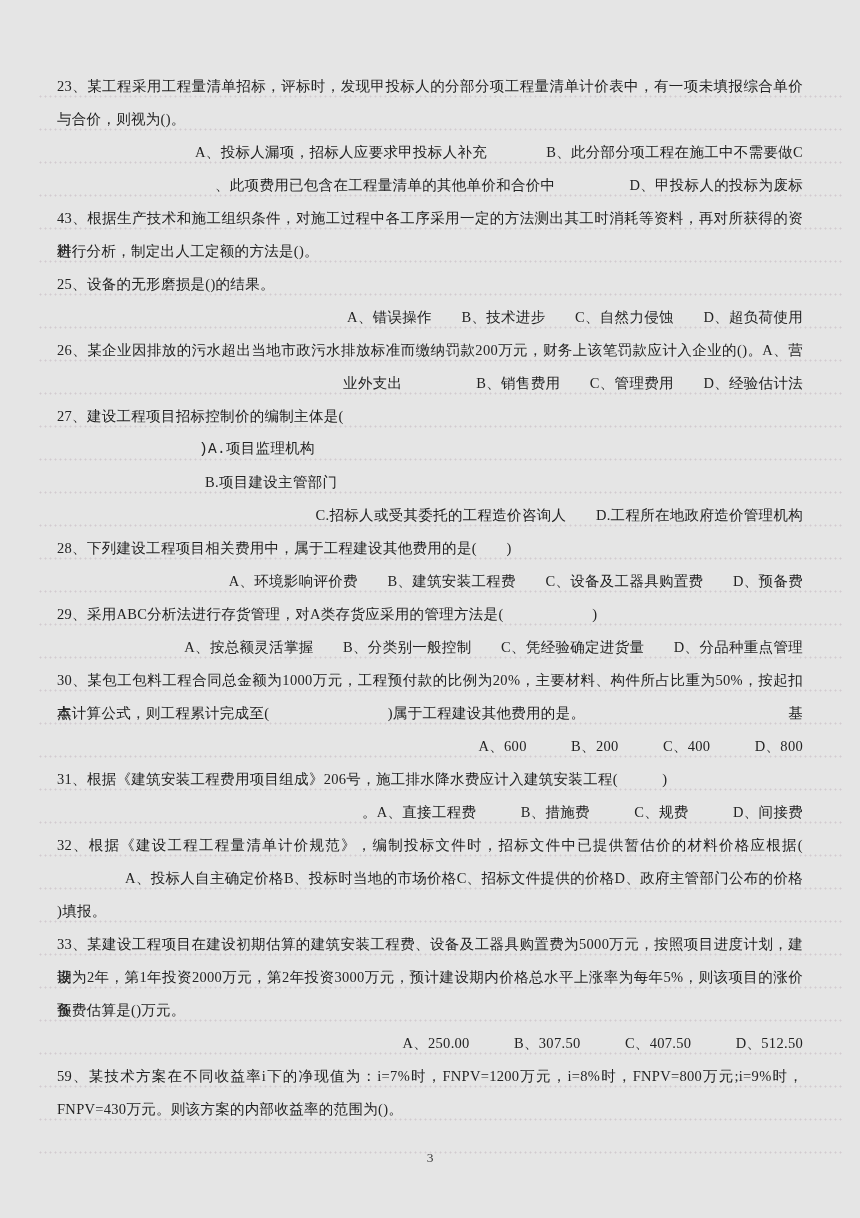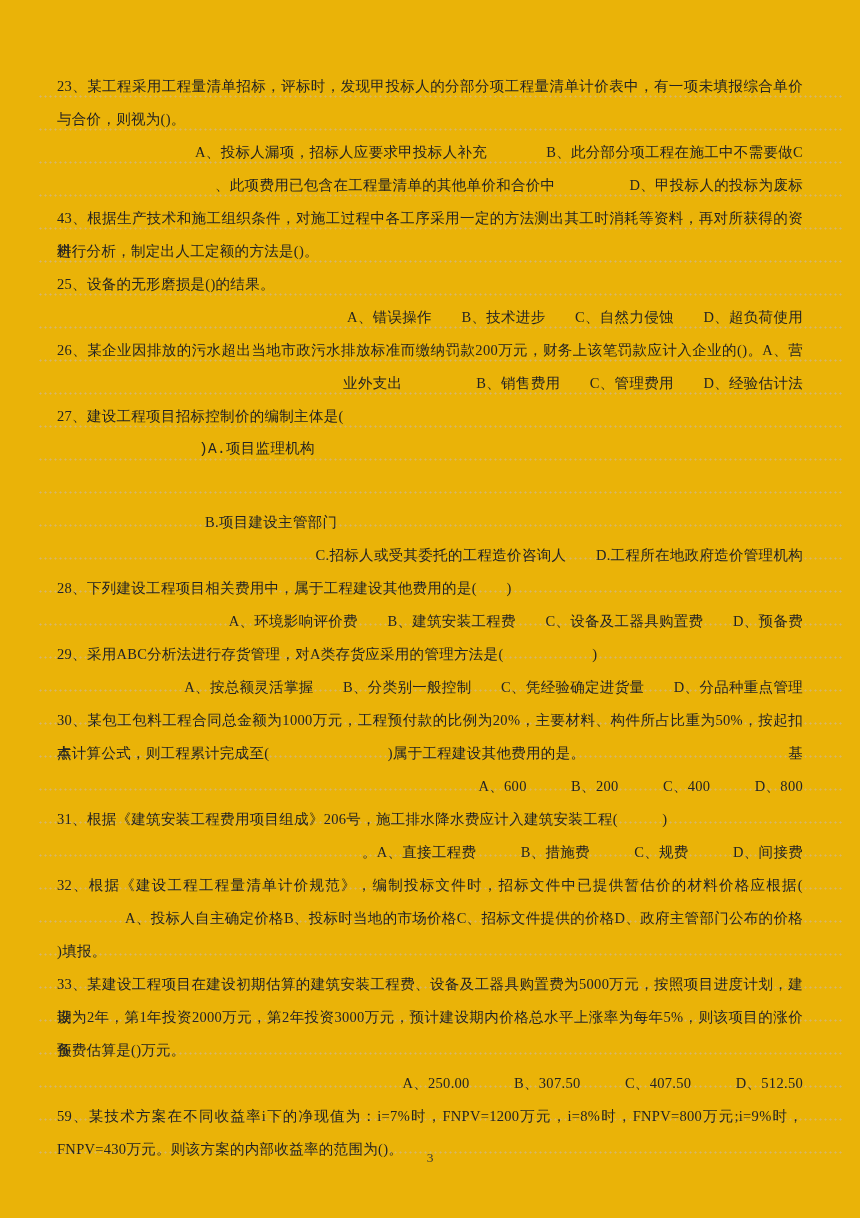--- a/index.html
+++ b/index.html
@@ -12,7 +12,7 @@
   }
   .page{
     position:absolute;inset:0;
-    background:#eab308;
+    background:#e5e5e5;
     color:#232323;
   }
   

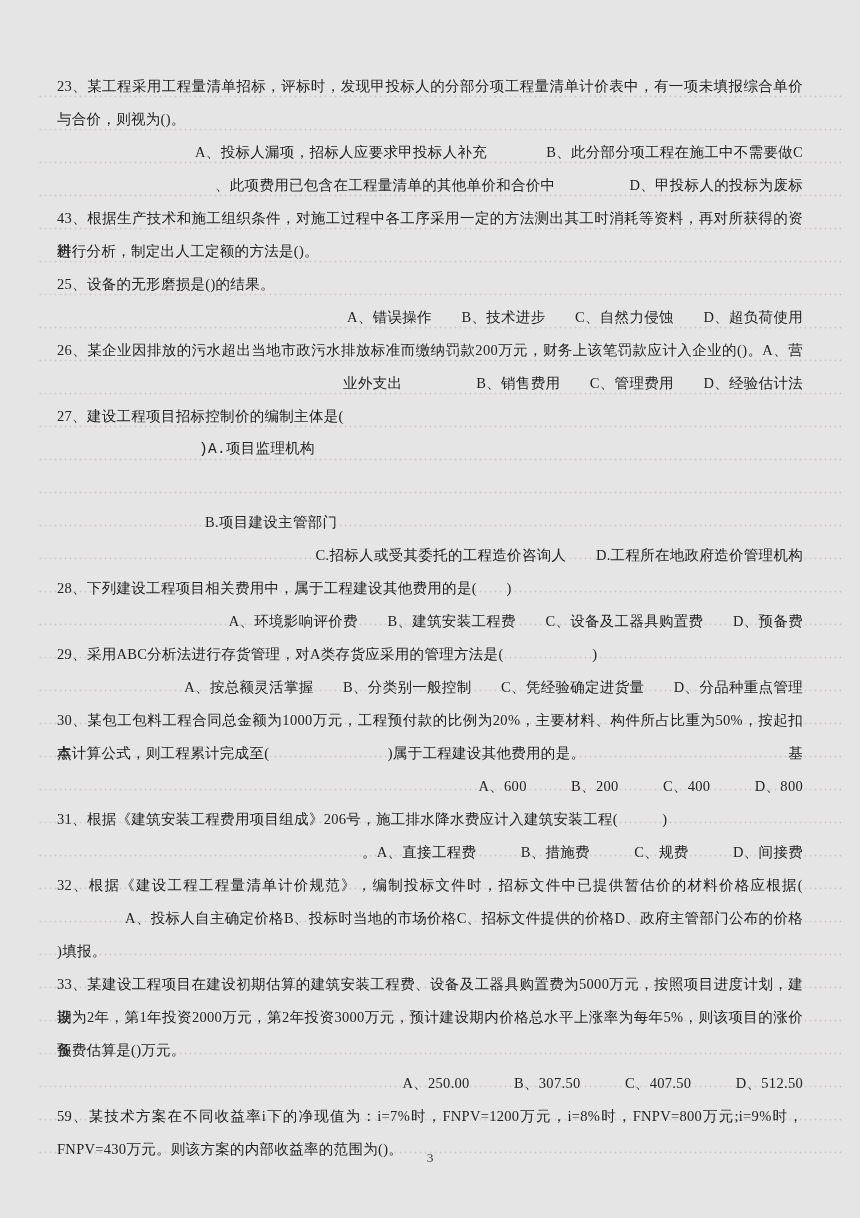--- a/index.html
+++ b/index.html
@@ -38,7 +38,7 @@
   }
   .opt{margin-left:26px;text-align:right;}
   .c1{margin-left:142px;font-family:Liberation Mono, monospace;}
-  .c2{margin-left:148px;margin-top:40px;}
+  .c2{margin-left:148px;}
   .footer{
     position:absolute;left:0;right:0;top:1150px;
     text-align:center;

